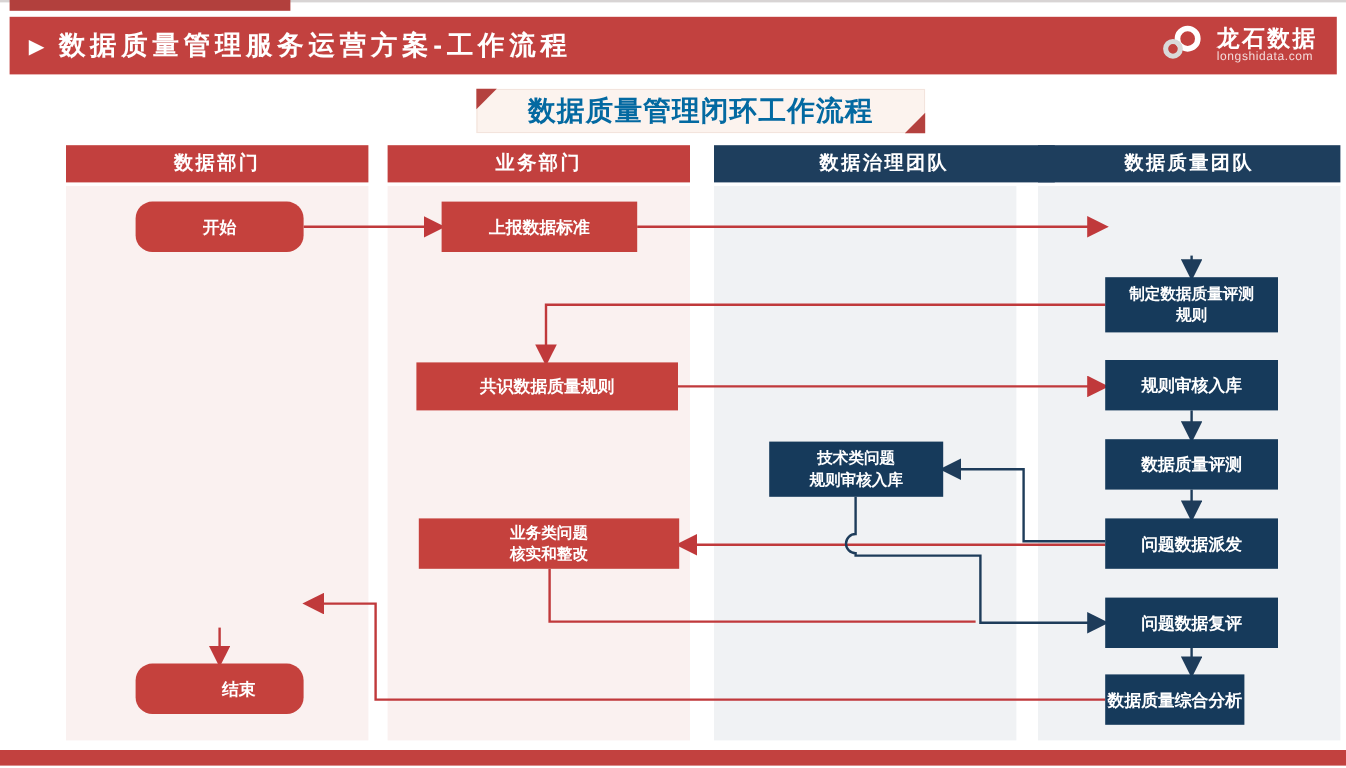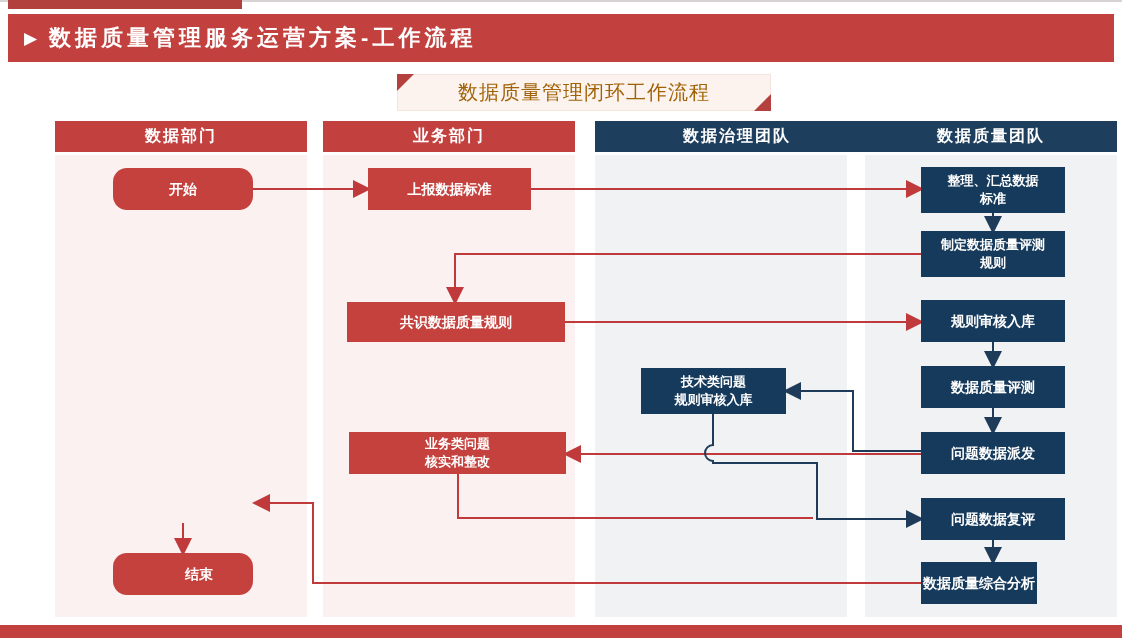--- a/index.html
+++ b/index.html
@@ -52,6 +52,18 @@
   <div class="header-bar">
     <span class="play-icon">▶</span>
     <h1 class="page-title">数据质量管理服务运营方案-工作流程</h1>
+    <div class="logo">
+      <span>
+        <svg width="42" height="32" viewBox="0 0 44 34">
+          <circle cx="27" cy="13" r="9" fill="none" stroke="#ffffff" stroke-width="5"></circle>
+          <circle cx="14" cy="22" r="6.5" fill="none" stroke="#d9d9d9" stroke-width="4.5"></circle>
+        </svg>
+      </span>
+      <span class="logo-text">
+        <span class="logo-name">龙石数据</span>
+        <span class="logo-domain">longshidata.com</span>
+      </span>
+    </div>
   </div>
 
   <div class="banner">

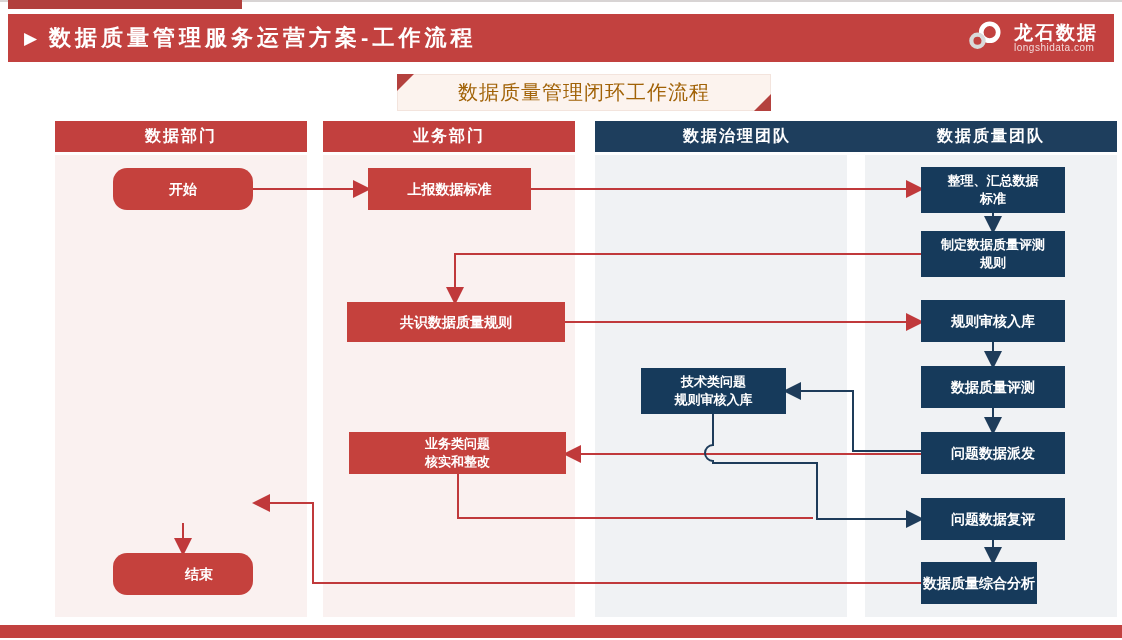--- a/index.html
+++ b/index.html
@@ -19,7 +19,7 @@
 
   .banner{position:absolute;left:397px;top:74px;width:374px;height:37px;background:#fcf3ee;
     display:flex;align-items:center;justify-content:center;box-shadow:0 0 0 1px #f3e4dd inset;}
-  .banner-title{color:#a16207;font-size:20px;font-weight:normal;letter-spacing:1px;}
+  .banner-title{color:#0369a1;font-size:23px;font-weight:bold;letter-spacing:1px;}
   .corner{position:absolute;width:0;height:0;}
   .corner-tl{left:0;top:0;border-top:17px solid #b4413e;border-right:17px solid transparent;}
   .corner-br{right:0;bottom:0;border-bottom:17px solid #b4413e;border-left:17px solid transparent;}

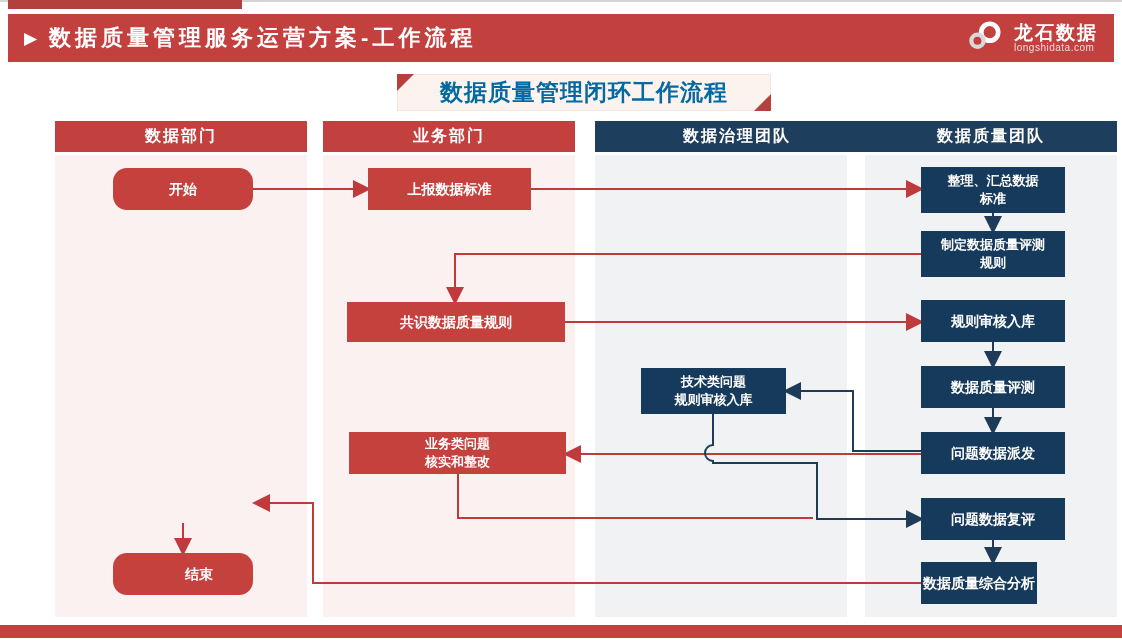--- a/index.html
+++ b/index.html
@@ -109,8 +109,6 @@
 
   <div class="node red rounded" style="left:113px;top:168px;width:140px;height:42px;">开始</div>
   <div class="node red" style="left:368px;top:168px;width:163px;height:42px;">上报数据标准</div>
-  <div class="node navy small" style="left:921px;top:167px;width:144px;height:46px;">整理、汇总数据
-标准</div>
   <div class="node navy small" style="left:921px;top:231px;width:144px;height:46px;">制定数据质量评测
 规则</div>
   <div class="node red" style="left:347px;top:302px;width:218px;height:40px;">共识数据质量规则</div>

